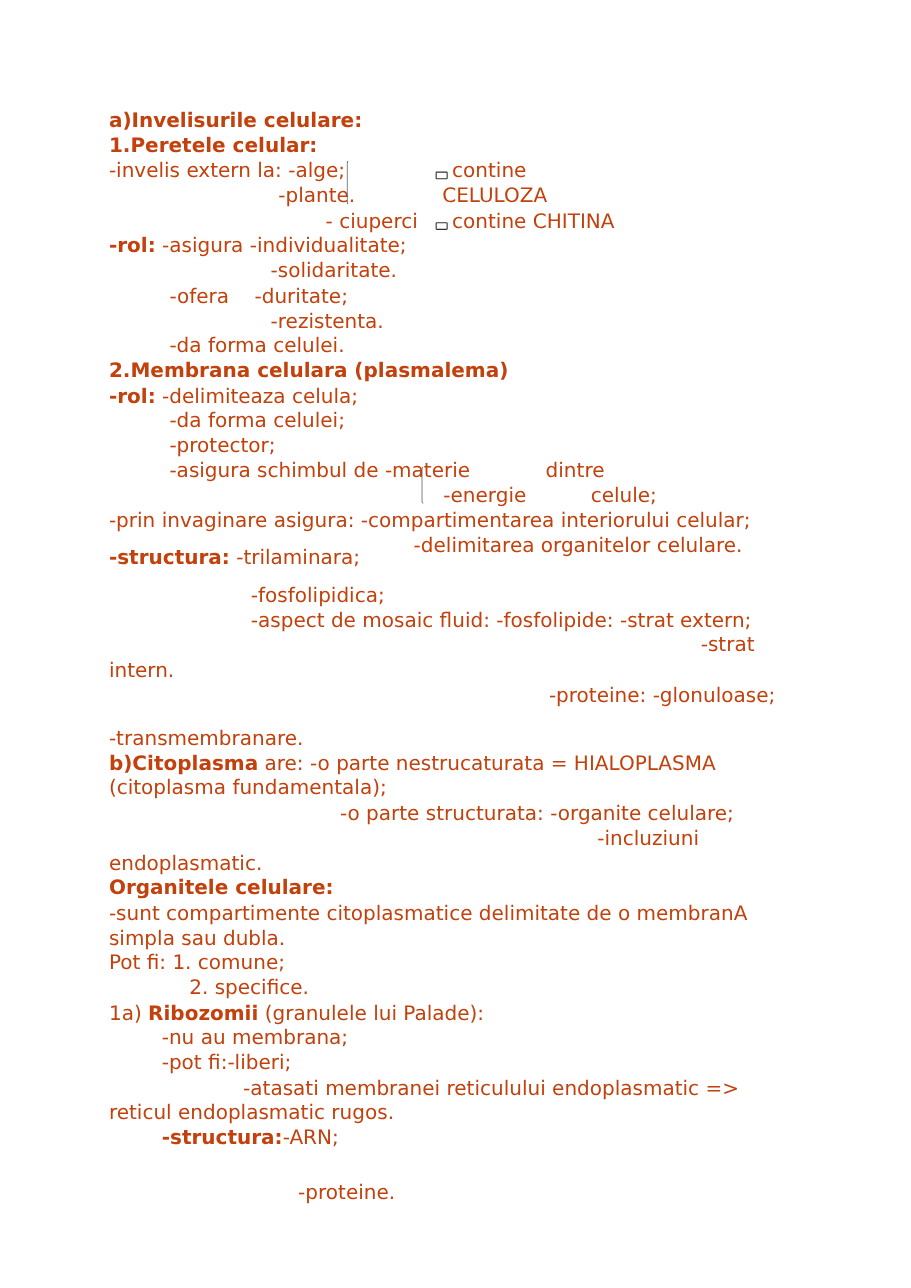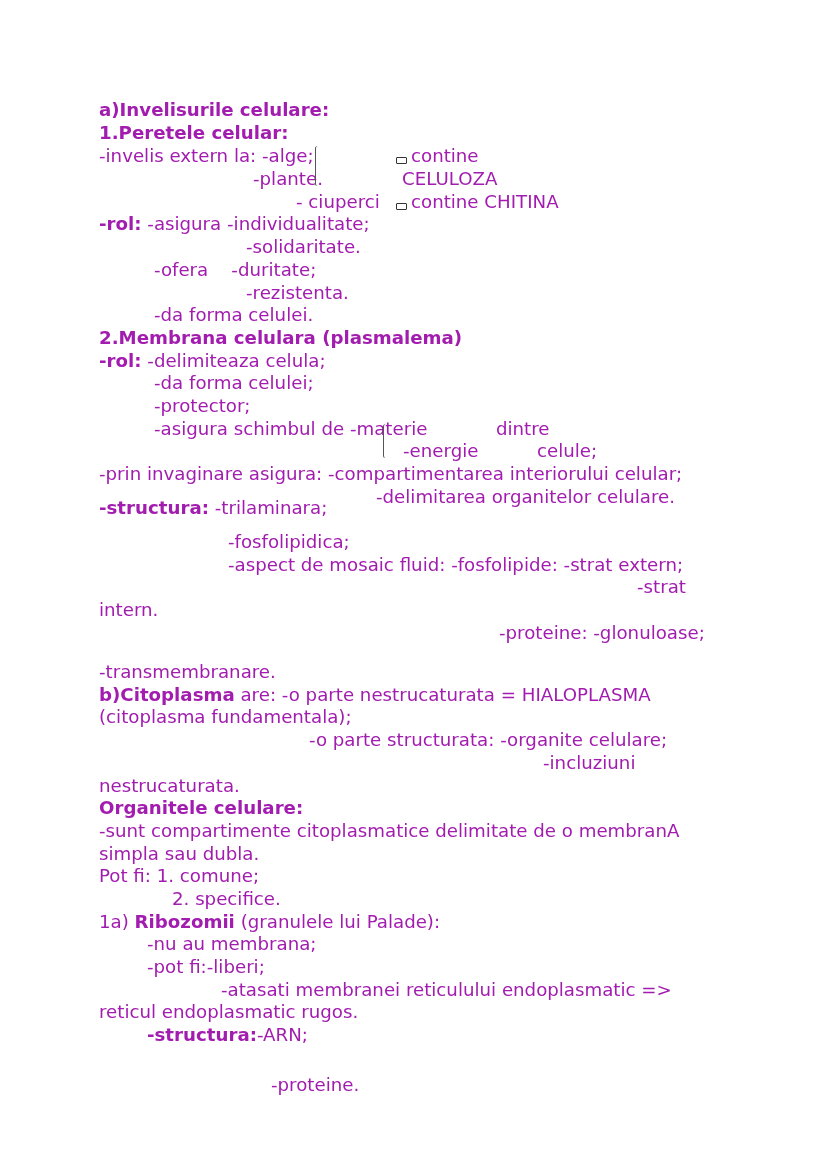--- a/index.html
+++ b/index.html
@@ -6,7 +6,7 @@
     body { width: 828px; height: 1171px; position: relative; overflow: hidden; }
     .page {
       position: absolute; left: 0; top: 0; width: 828px; height: 1171px;
-      font-family: "DejaVu Sans", sans-serif; font-size: 18.2px; color: #a21caf;
+      font-family: "DejaVu Sans", sans-serif; font-size: 18.2px; color: #c2410c;
     }
     .ln { position: absolute; white-space: pre; line-height: 22px; }
     .b { font-weight: bold; }

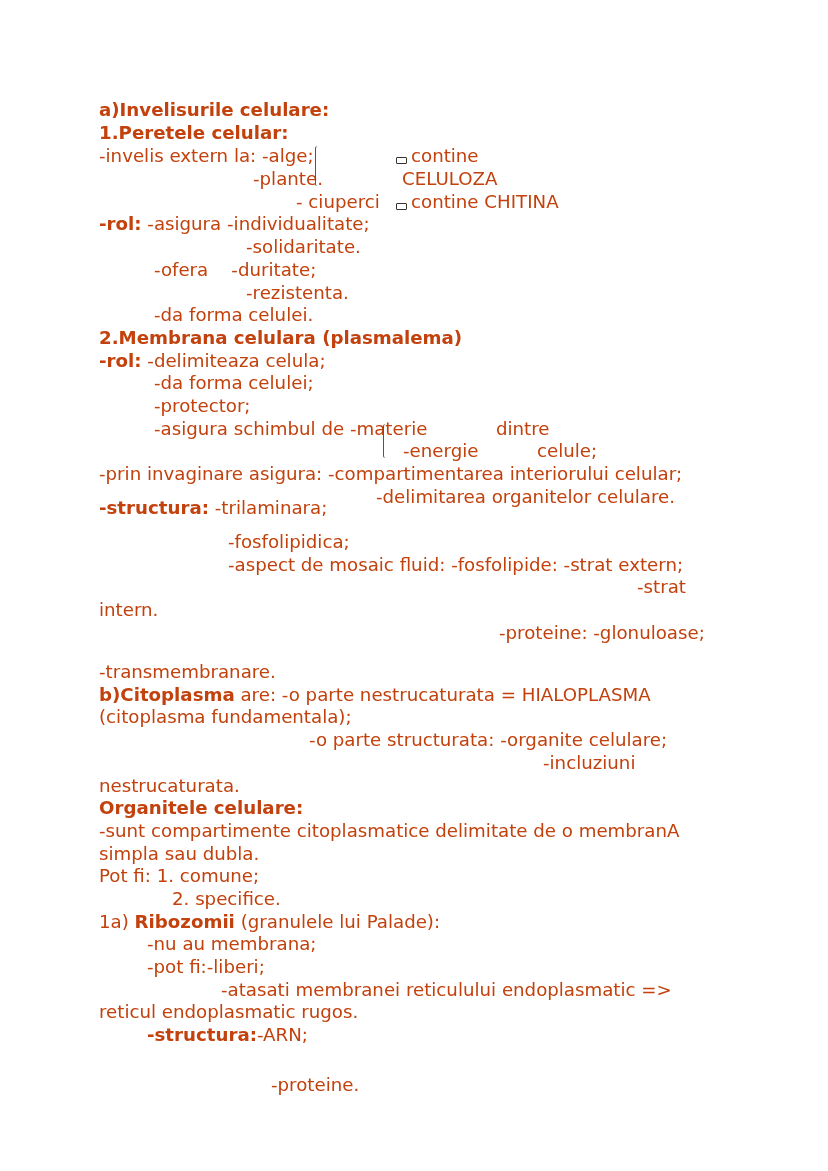--- a/index.html
+++ b/index.html
@@ -58,7 +58,7 @@
       <div class="ln" style="left: 99px; top: 706px;"><span>(citoplasma fundamentala);</span></div>
       <div class="ln" style="left: 309px; top: 729px;"><span>-o parte structurata: -organite celulare;</span></div>
       <div class="ln" style="left: 543px; top: 752px;"><span>-incluziuni</span></div>
-      <div class="ln" style="left: 99px; top: 775px;"><span>nestrucaturata.</span></div>
+      <div class="ln" style="left: 99px; top: 775px;"><span>endoplasmatic.</span></div>
       <div class="ln" style="left: 99px; top: 797px;"><span class="b">Organitele celulare:</span></div>
       <div class="ln" style="left: 99px; top: 820px;"><span>-sunt compartimente citoplasmatice delimitate de o membranA</span></div>
       <div class="ln" style="left: 99px; top: 843px;"><span>simpla sau dubla.</span></div>

